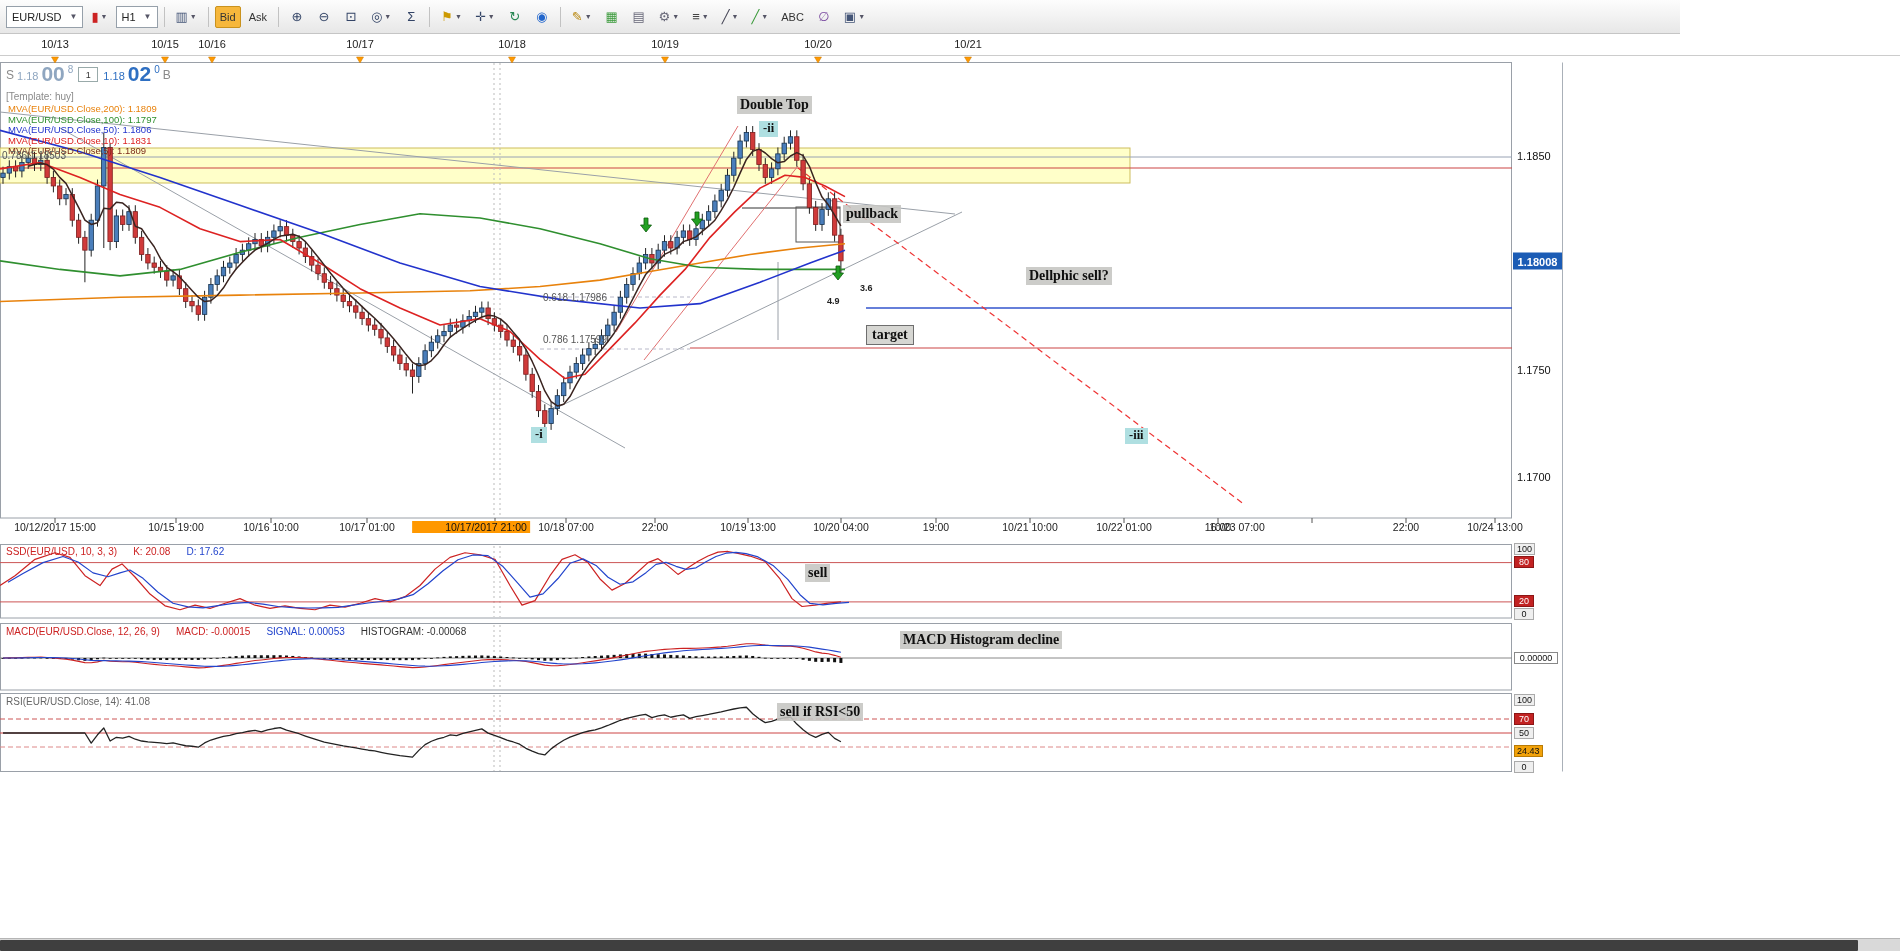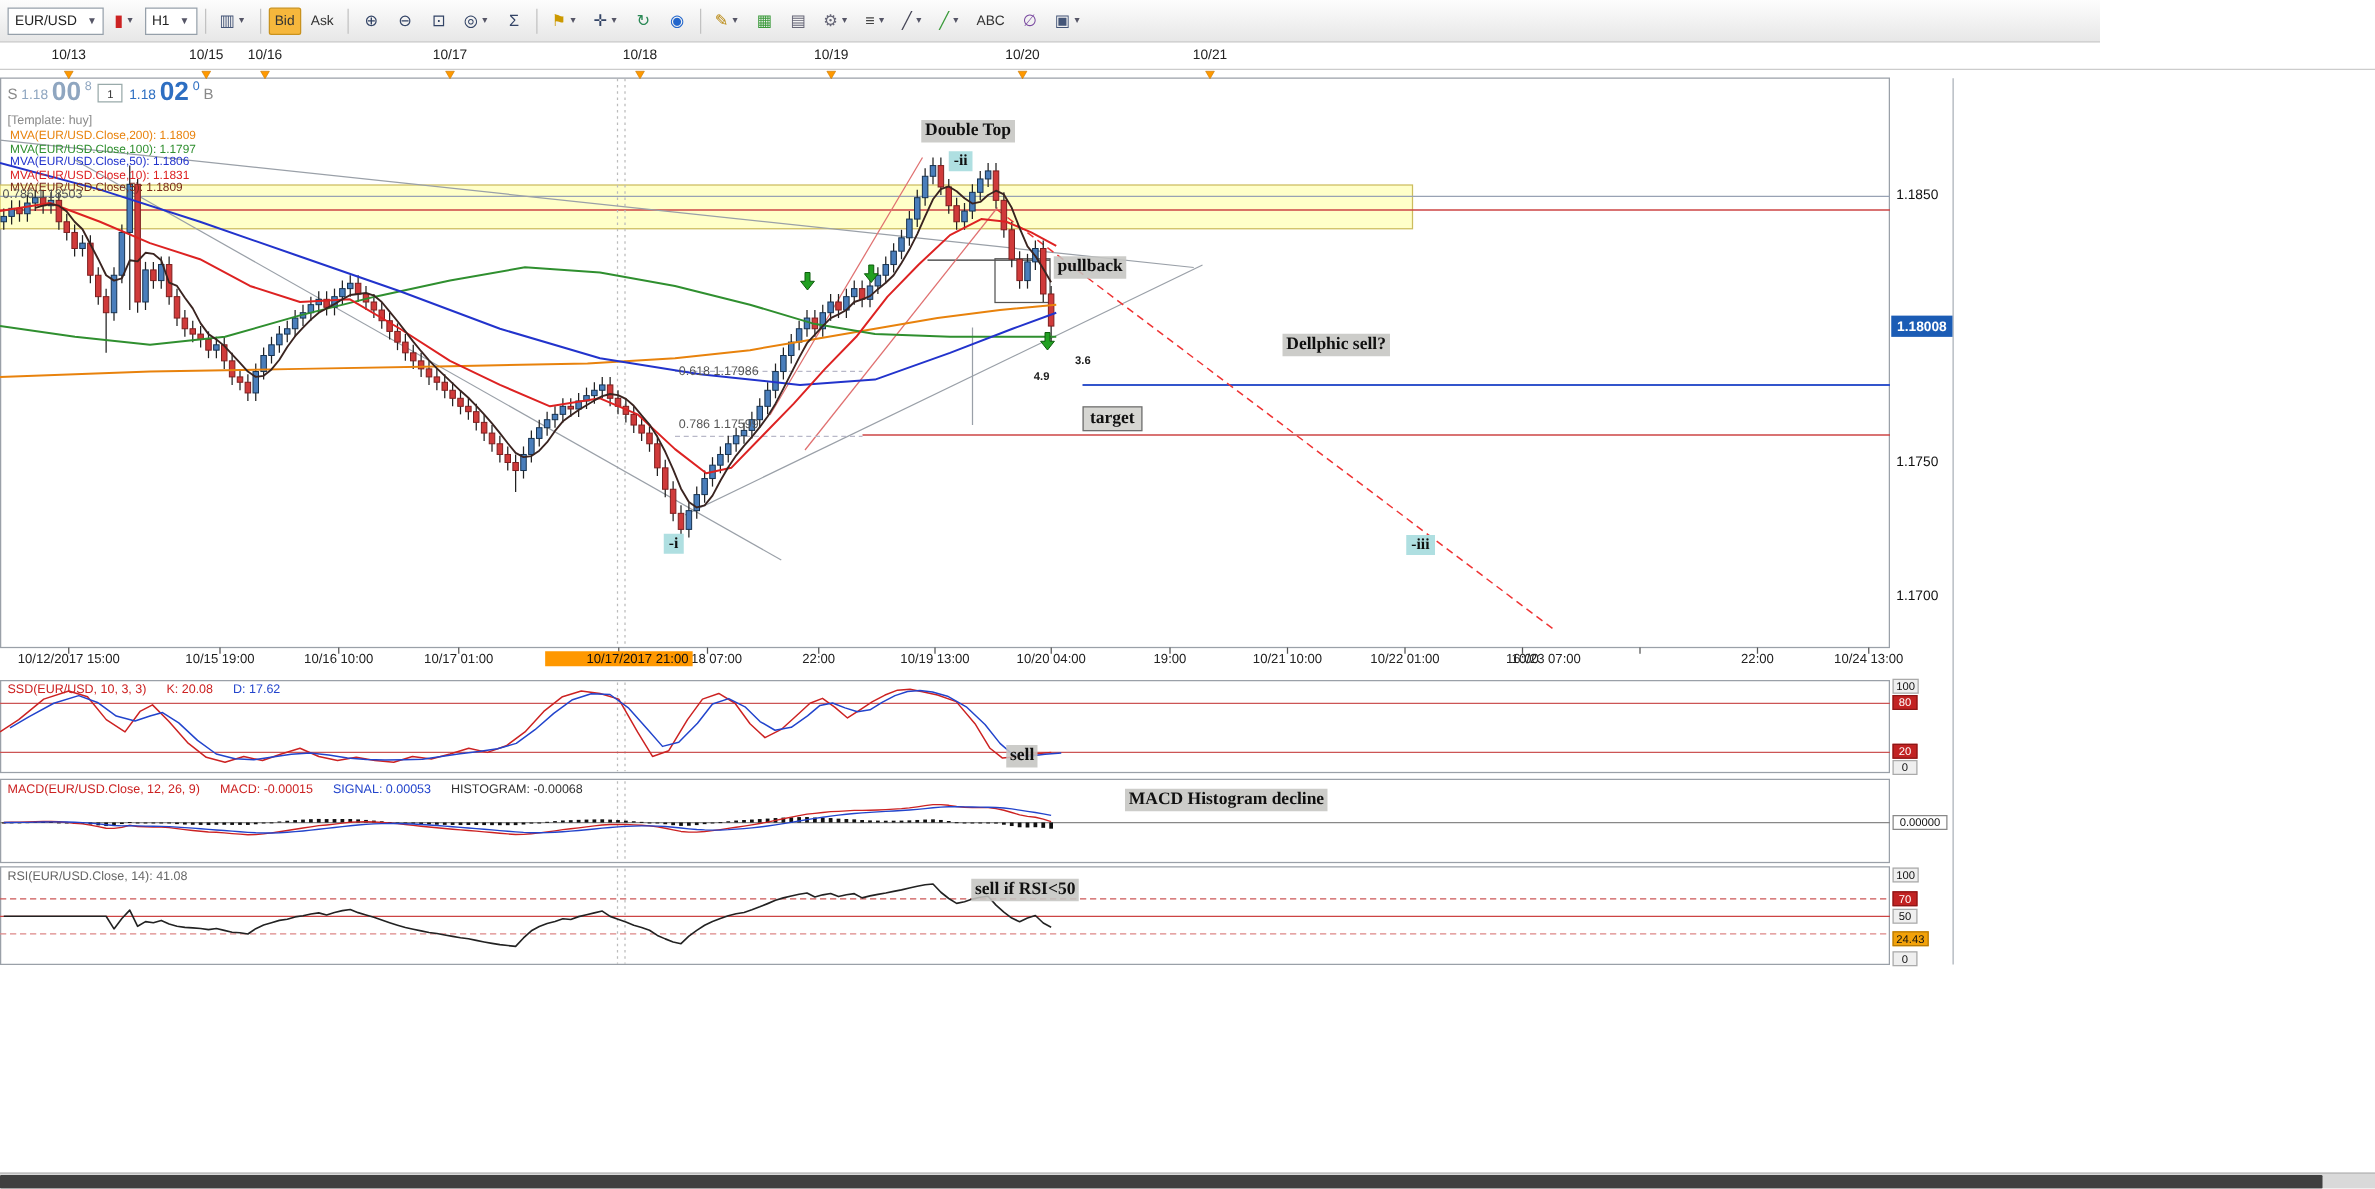--- a/index.html
+++ b/index.html
@@ -699,7 +699,7 @@
     <div class="time-label" style="left: 176px;">10/15 19:00</div>
     <div class="time-label" style="left: 271px;">10/16 10:00</div>
     <div class="time-label" style="left: 367px;">10/17 01:00</div>
-    <div class="time-label hl" style="left: 495px; padding-left: 33px;">10/17/2017 21:00</div>
+    <div class="time-label hl" style="left: 471px; padding-left: 33px;">10/17/2017 21:00</div>
     <div class="time-label" style="left: 566px;">10/18 07:00</div>
     <div class="time-label" style="left: 655px;">22:00</div>
     <div class="time-label" style="left: 748px;">10/19 13:00</div>

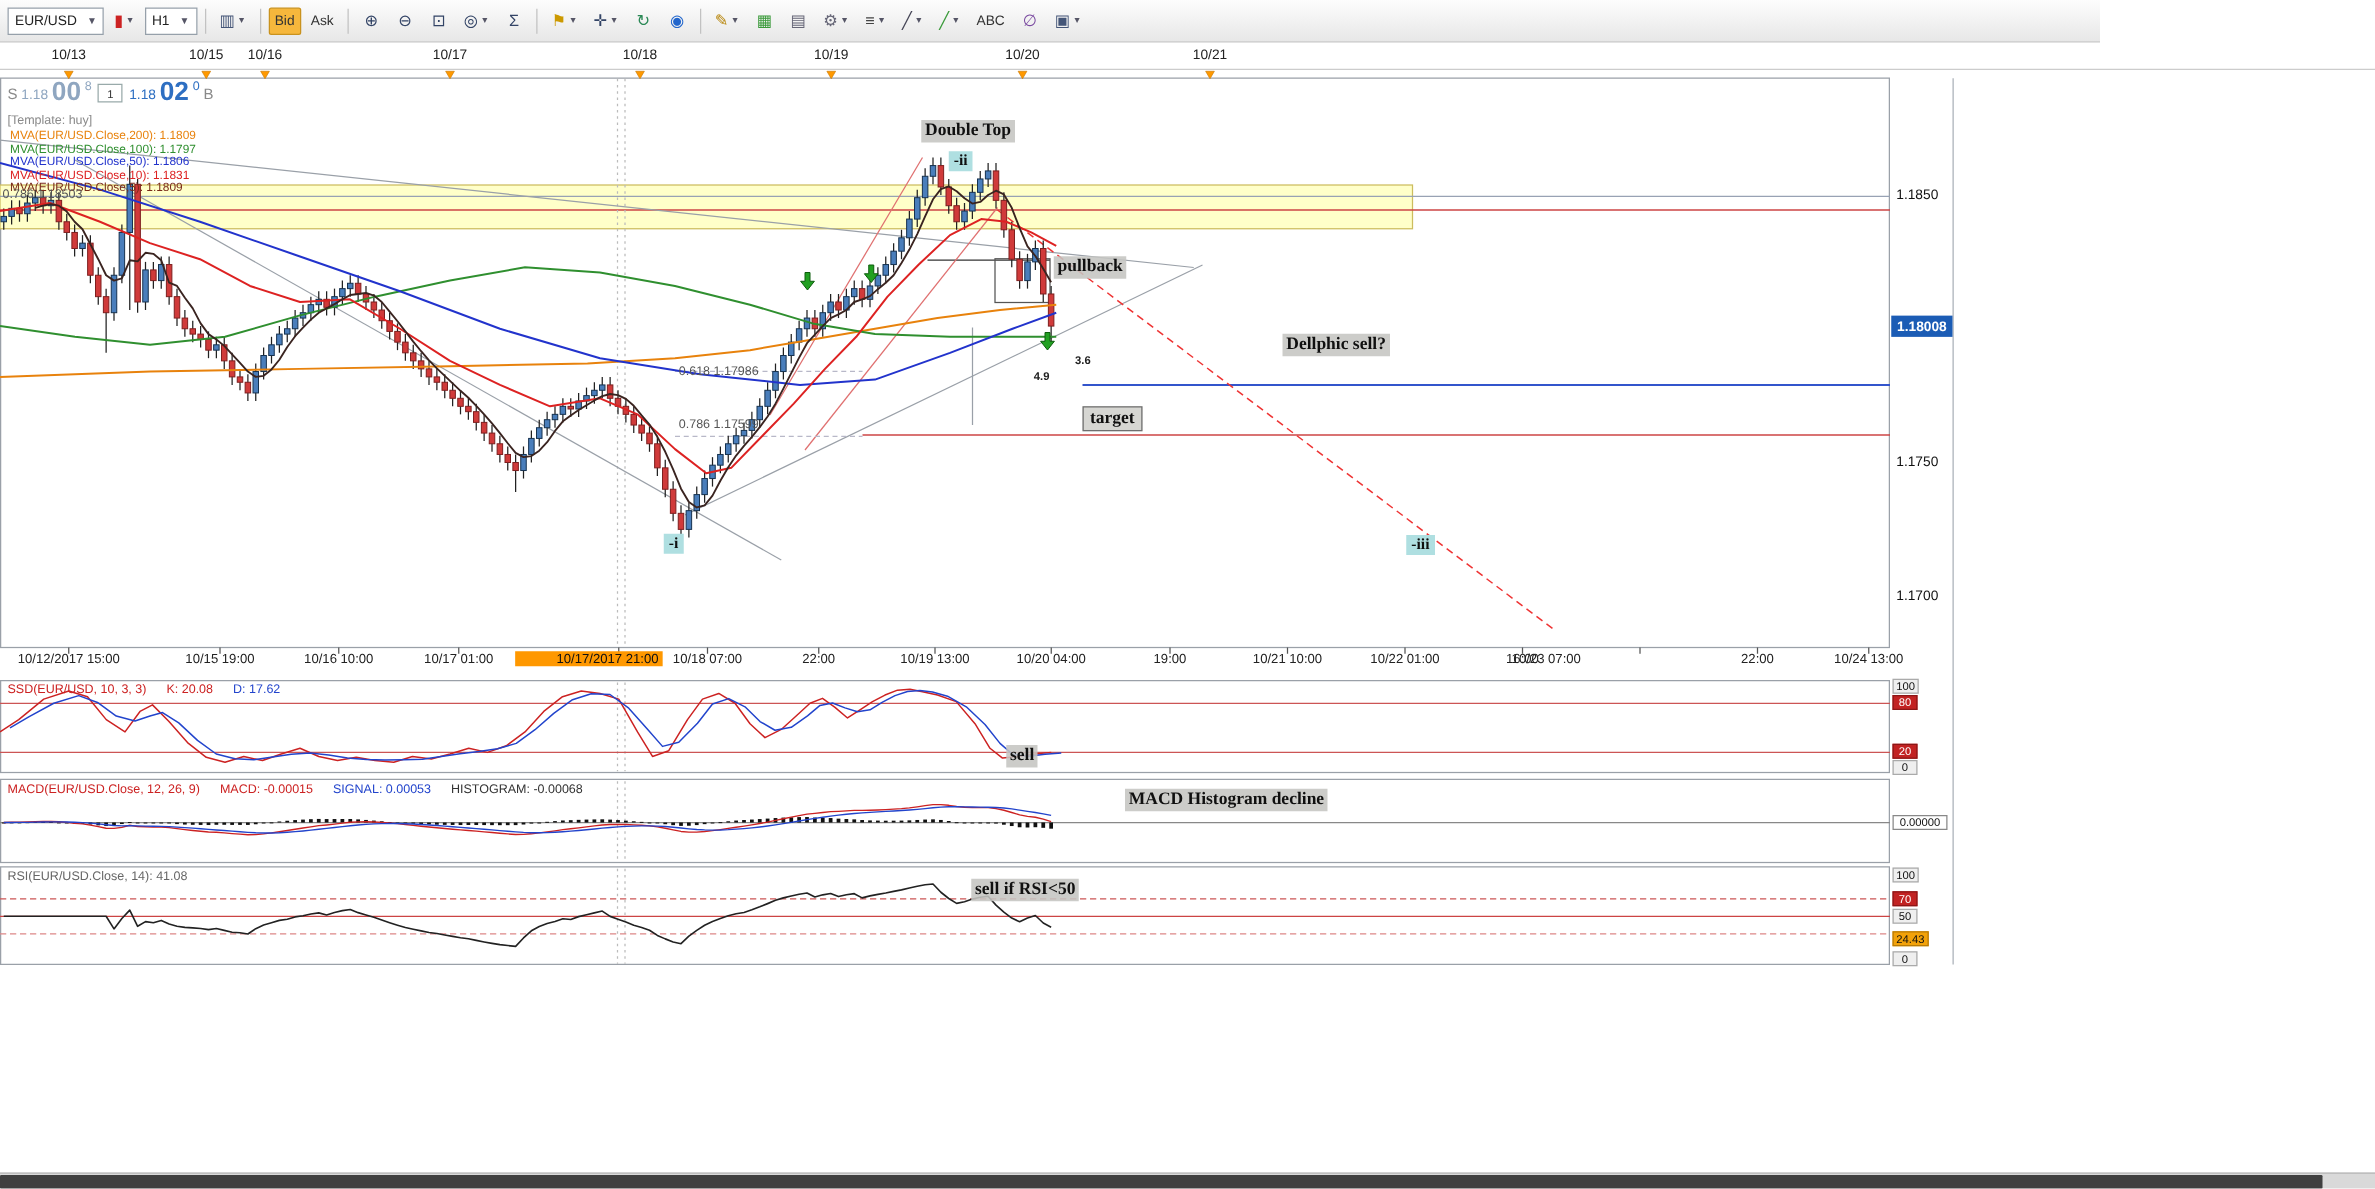--- a/index.html
+++ b/index.html
@@ -718,7 +718,7 @@
     <div class="ann box" style="left: 866px; top: 325px;">target</div>
     <div class="ann wave" style="left: 531px; top: 427px;">-i</div>
     <div class="ann wave" style="left: 1125px; top: 428px;">-iii</div>
-    <div class="ann note" style="left: 805px; top: 564px; margin-top: 32px;">sell</div>
+    <div class="ann note" style="left: 805px; top: 564px;">sell</div>
     <div class="ann note" style="left: 900px; top: 631px;">MACD Histogram decline</div>
     <div class="ann note" style="left: 777px; top: 703px;">sell if RSI&lt;50</div>
     <div class="ann fib" style="left: 543px; top: 292px;">0.618 1.17986</div>

